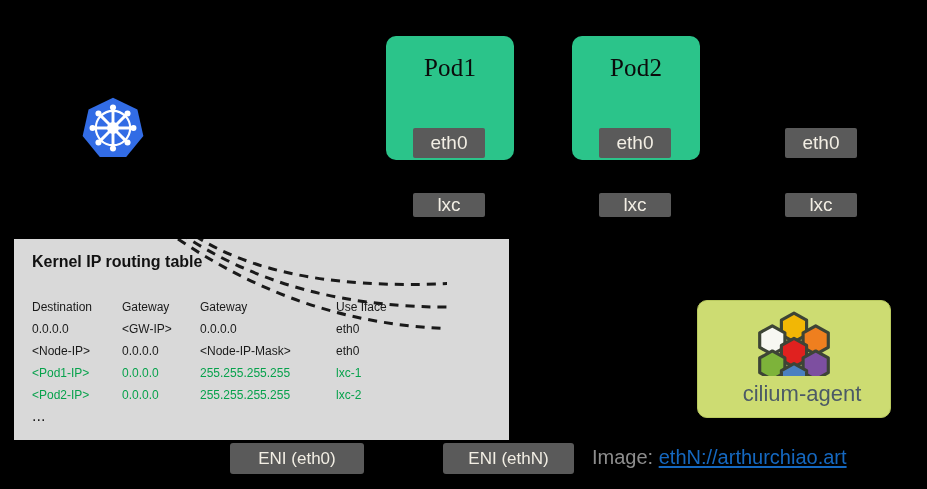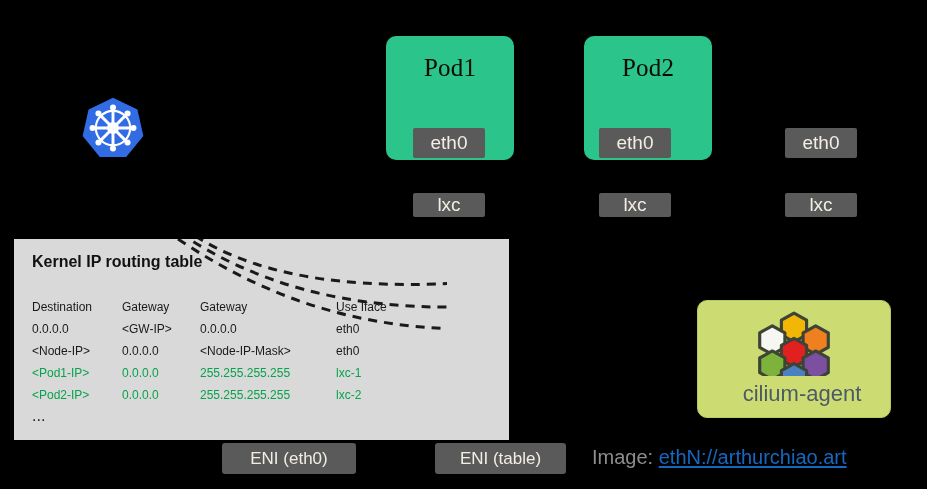--- a/index.html
+++ b/index.html
@@ -127,7 +127,7 @@
     <span>lxc</span>
   </div>
 
-  <div class="pod-box" style="left:584px;top:36px;">
+  <div class="pod-box" style="left:572px;top:36px;">
     <div class="pod-title">Pod2</div>
   </div>
   <div class="iface-box eth0-box" style="left:599px;top:128px;">

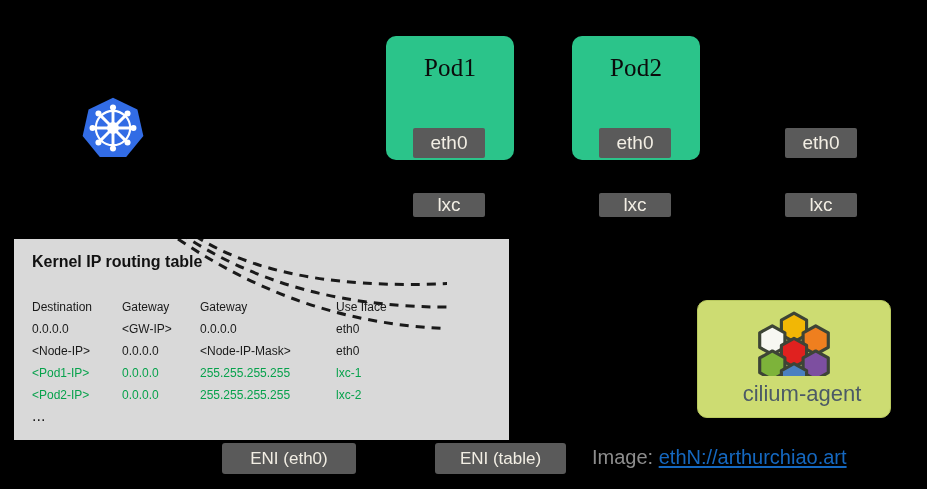--- a/index.html
+++ b/index.html
@@ -72,7 +72,7 @@
   .eni-box{
     position:absolute;height:31px;background:#5a5a5a;border-radius:3px;
     display:flex;align-items:center;justify-content:center;
-    color:#f2eee4;font-size:17px;
+    color:#f2eee4;font-size:17px;margin-left:8px;
   }
   .credit{
     position:absolute;left:592px;top:446px;font-size:20px;color:#8d8d8d;

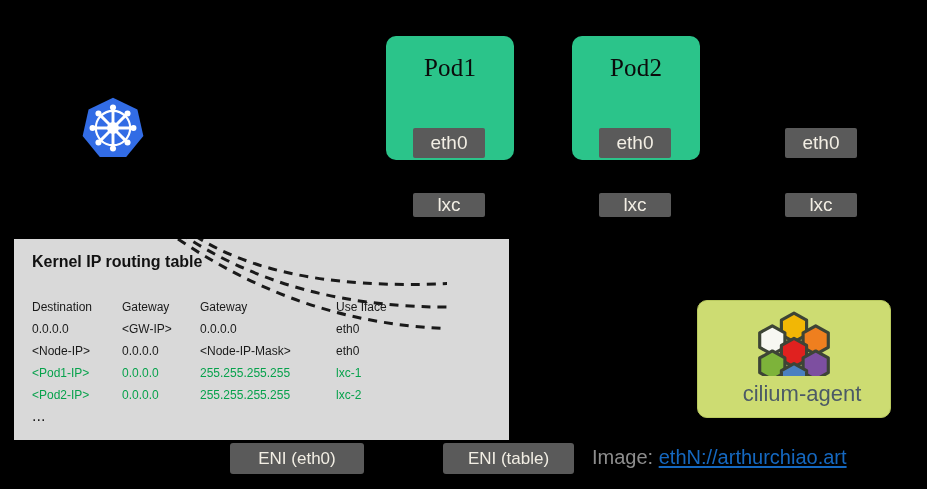--- a/index.html
+++ b/index.html
@@ -219,7 +219,7 @@
     <span>ENI (eth0)</span>
   </div>
   <div class="eni-box" style="left:435px;top:443px;width:131px;">
-    <span>ENI (table)</span>
+    <span>ENI (ethN)</span>
   </div>
 
   <div class="credit">

